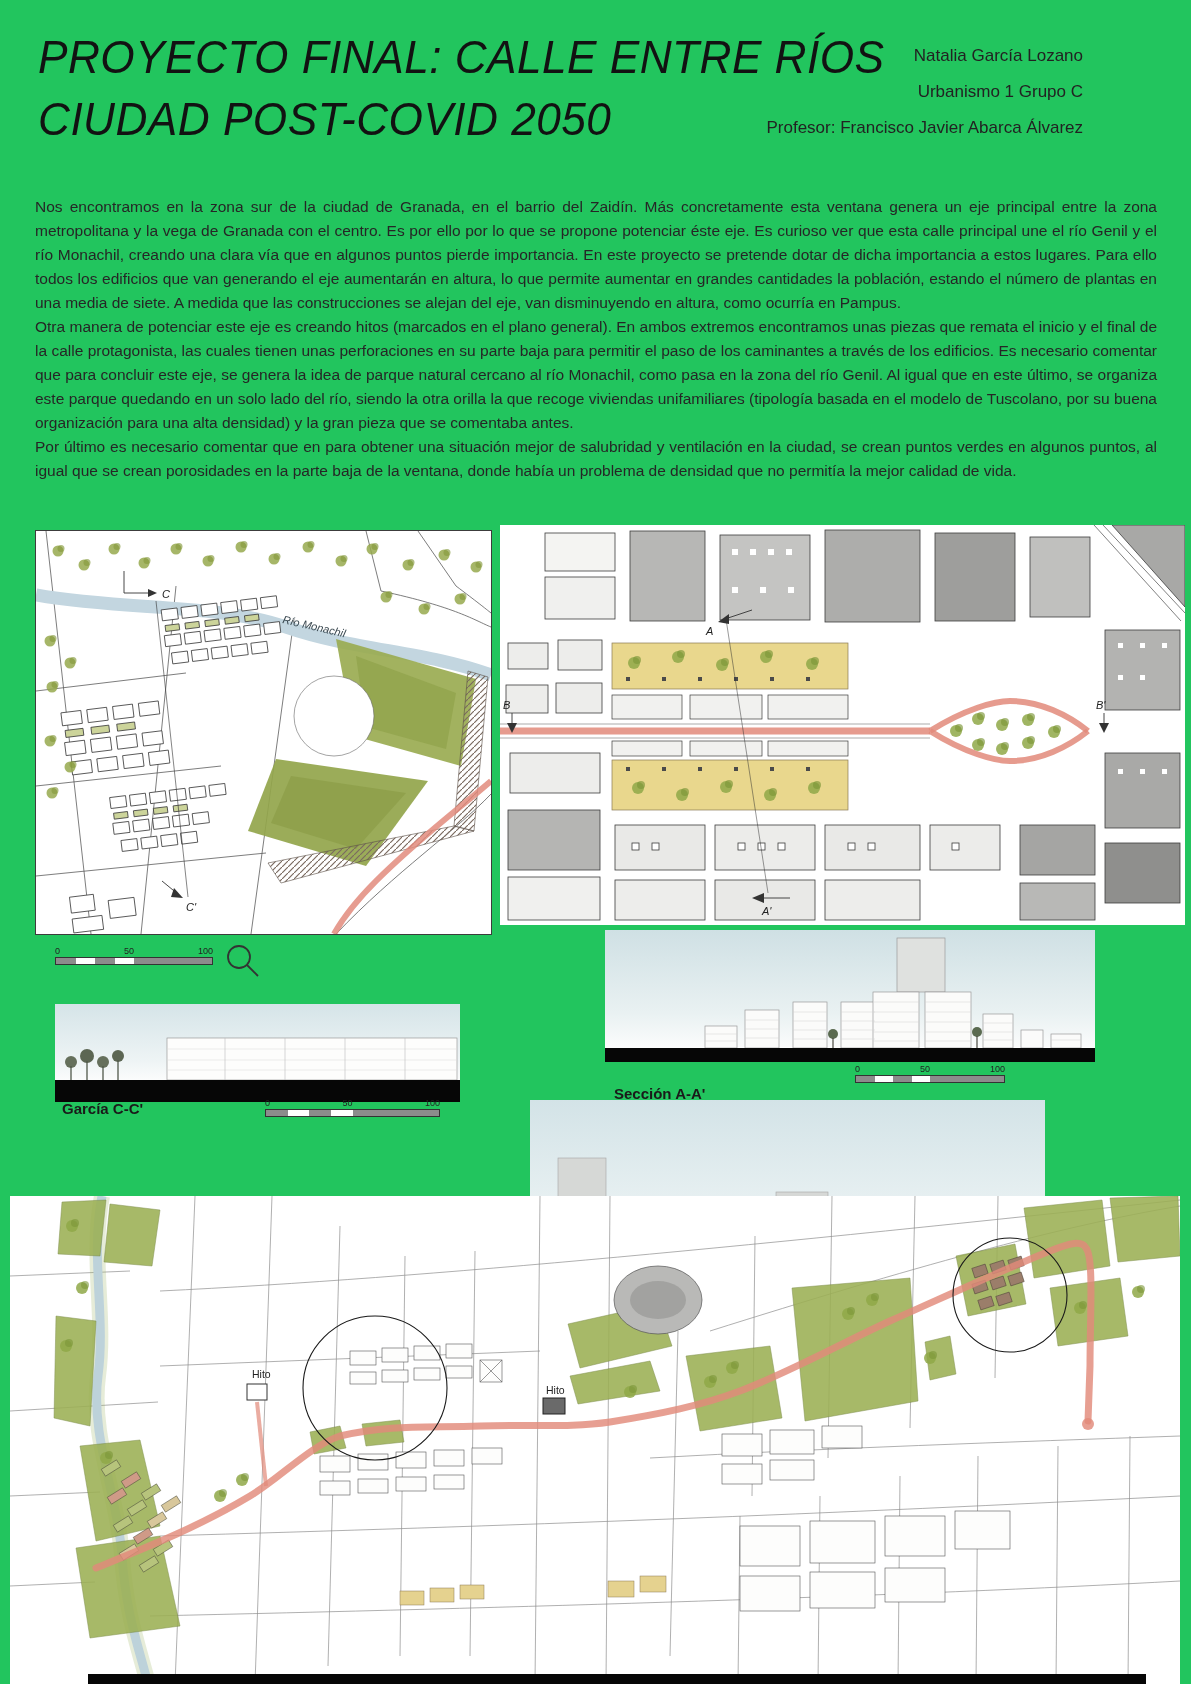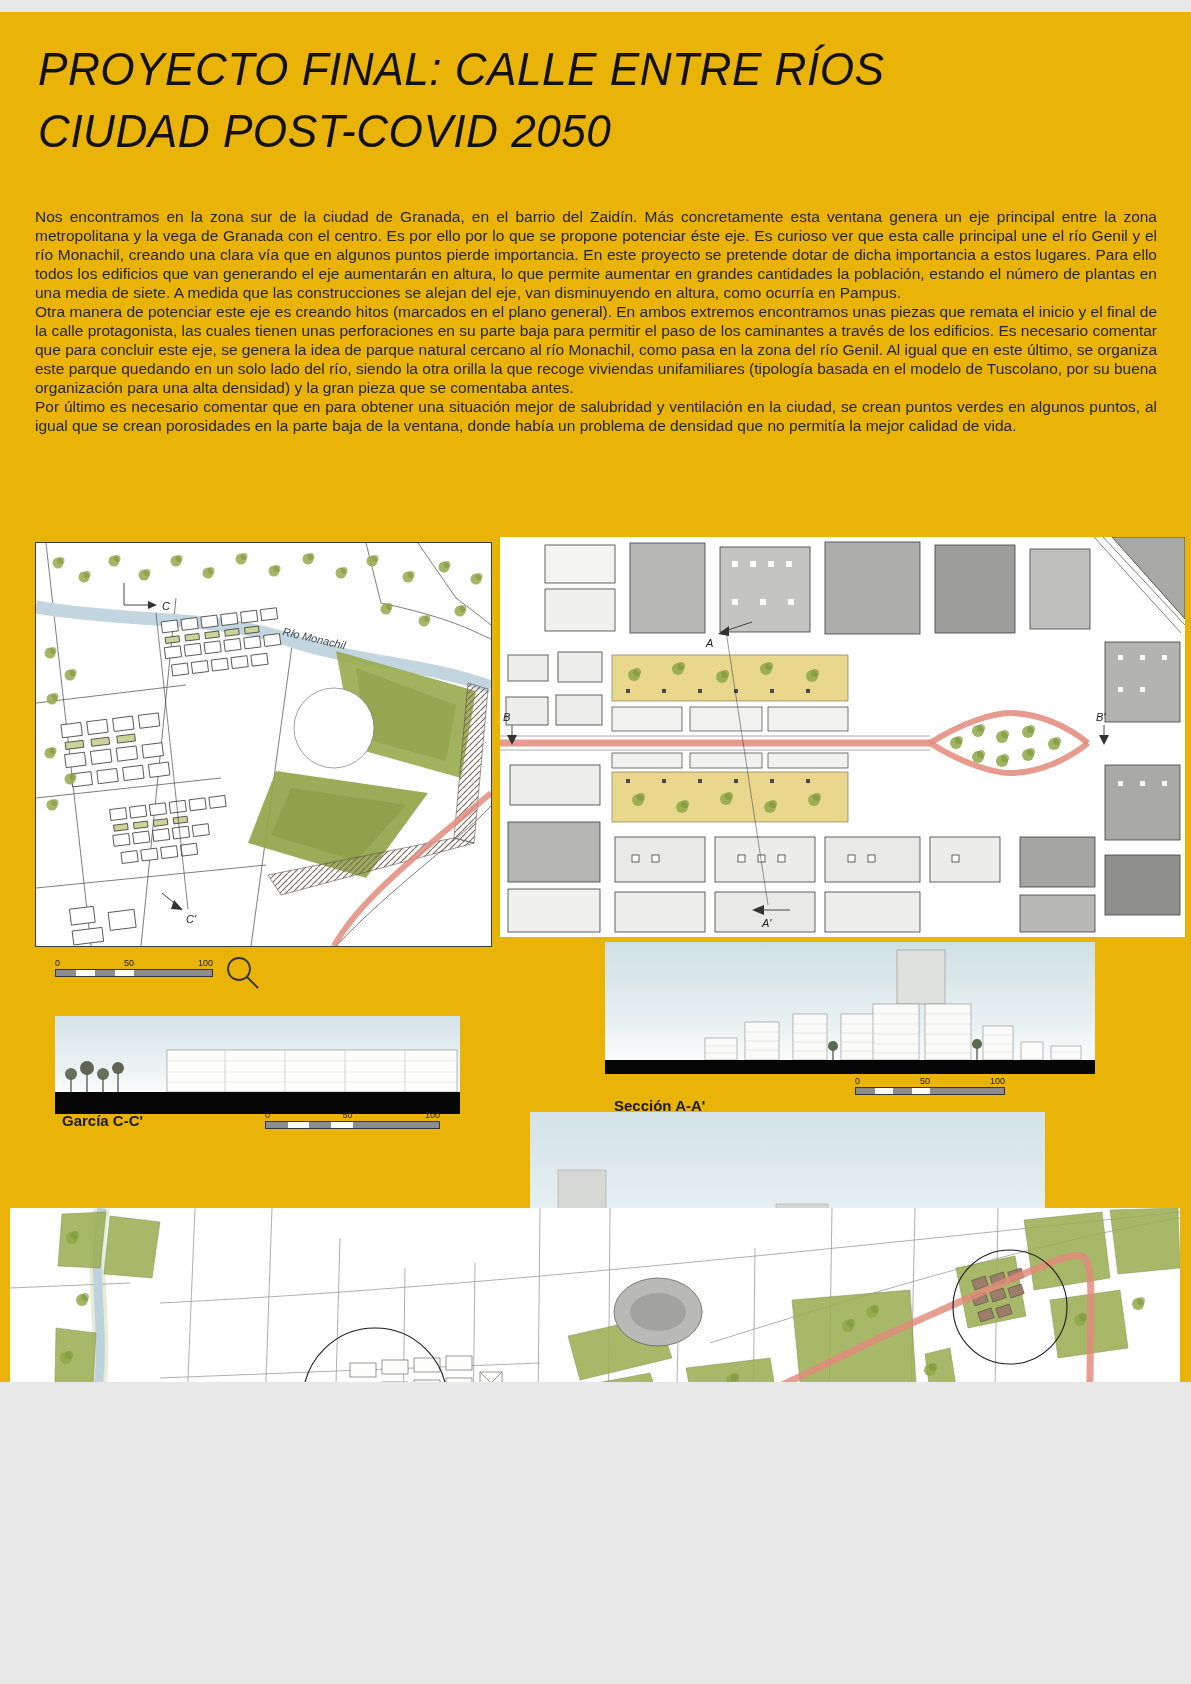--- a/index.html
+++ b/index.html
@@ -3,7 +3,7 @@
 <meta charset="utf-8">
 <style>
   html,body{margin:0;padding:0;background:#e8e8e8;}
-  #poster{position:relative;width:1191px;height:1370px;background:#eab308;margin:12px auto;
+  #poster{position:relative;width:1191px;height:1684px;background:#22c55e;margin:0 auto;
           font-family:"Liberation Sans",sans-serif;color:#1c1c1c;overflow:hidden;}
   
   .title{position:absolute;left:38px;top:26px;font-size:47px;font-style:italic;font-weight:300;

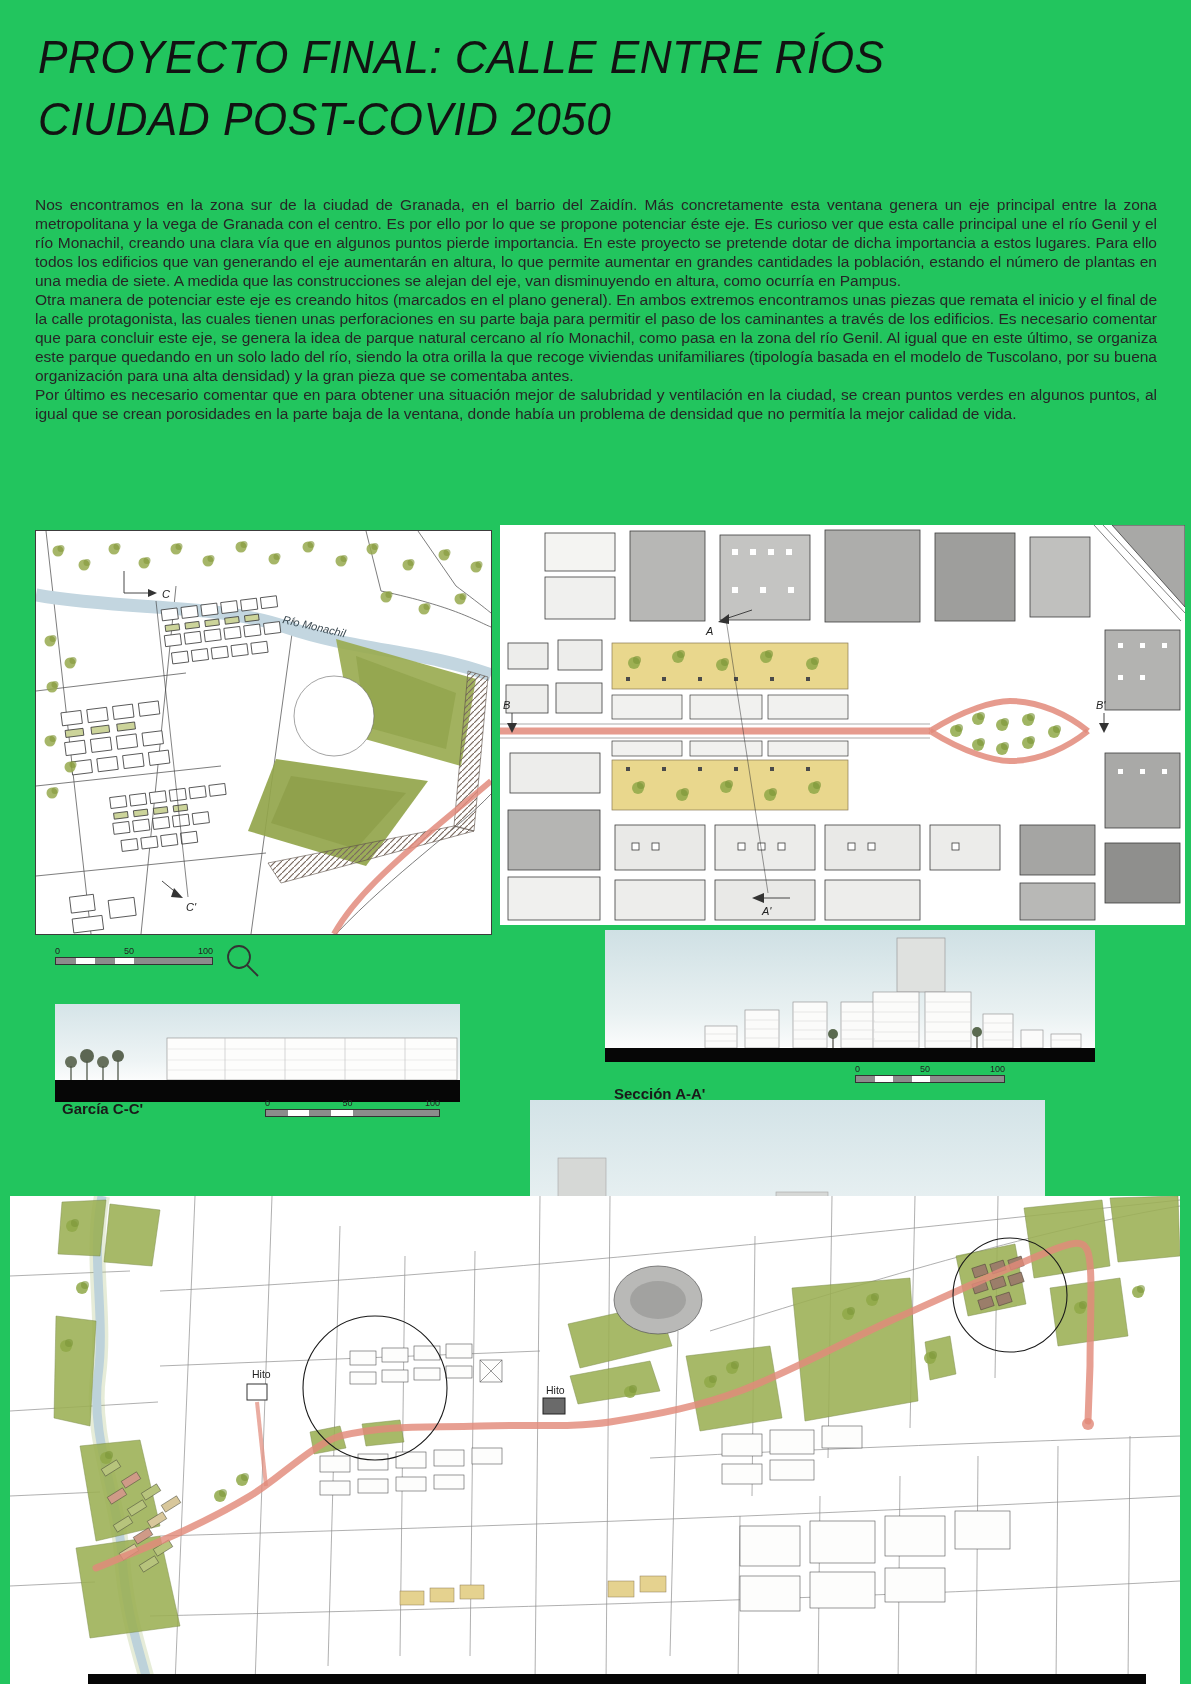--- a/index.html
+++ b/index.html
@@ -48,6 +48,11 @@
     <div>PROYECTO FINAL: CALLE ENTRE RÍOS</div>
     <div>CIUDAD POST-COVID 2050</div>
   </div>
+  <div class="head-info">
+    <div>Natalia García Lozano</div>
+    <div>Urbanismo 1  Grupo C</div>
+    <div>Profesor: Francisco Javier Abarca Álvarez</div>
+  </div>
 
   <div class="bodytext">
     <p>Nos encontramos en la zona sur de la ciudad de Granada, en el barrio del Zaidín. Más concretamente esta ventana genera un eje principal entre la zona metropolitana y la vega de Granada con el centro. Es por ello por lo que se propone potenciar éste eje. Es curioso ver que esta calle principal une el río Genil y el río Monachil, creando una clara vía que en algunos puntos pierde importancia. En este proyecto se pretende dotar de dicha importancia a estos lugares. Para ello todos los edificios que van generando el eje aumentarán en altura, lo que permite aumentar en grandes cantidades la población, estando el número de plantas en una media de siete. A medida que las construcciones se alejan del eje, van disminuyendo en altura, como ocurría en Pampus.</p>

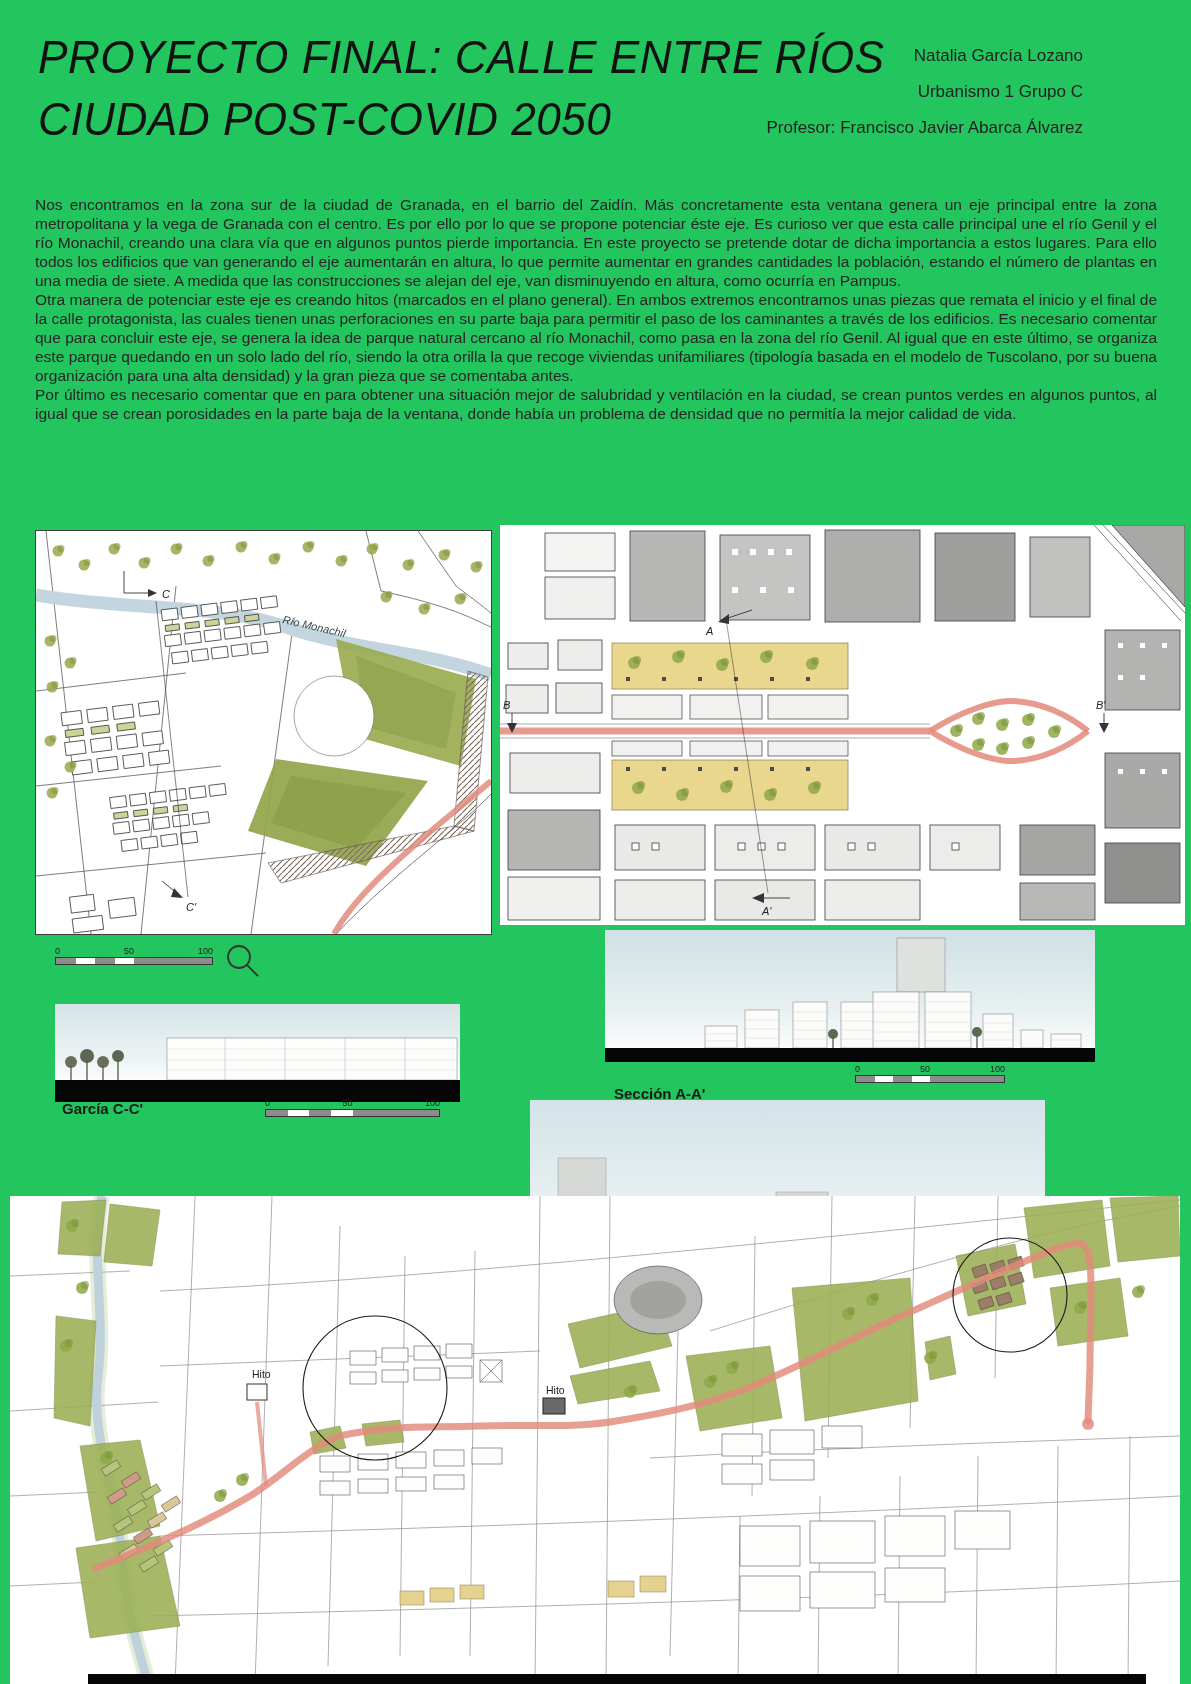--- a/index.html
+++ b/index.html
@@ -12,7 +12,7 @@
   .head-info div{margin-bottom:16px;}
   
   .bodytext{position:absolute;left:35px;top:195px;width:1122px;font-size:15.5px;font-weight:300;
-            line-height:19px;text-align:justify;color:#262626;}
+            line-height:24px;text-align:justify;color:#262626;}
   .bodytext p{margin:0;}
   
   .map-left{position:absolute;left:35px;top:530px;width:455px;height:403px;border:1px solid #3c3c3c;background:#fff;}

